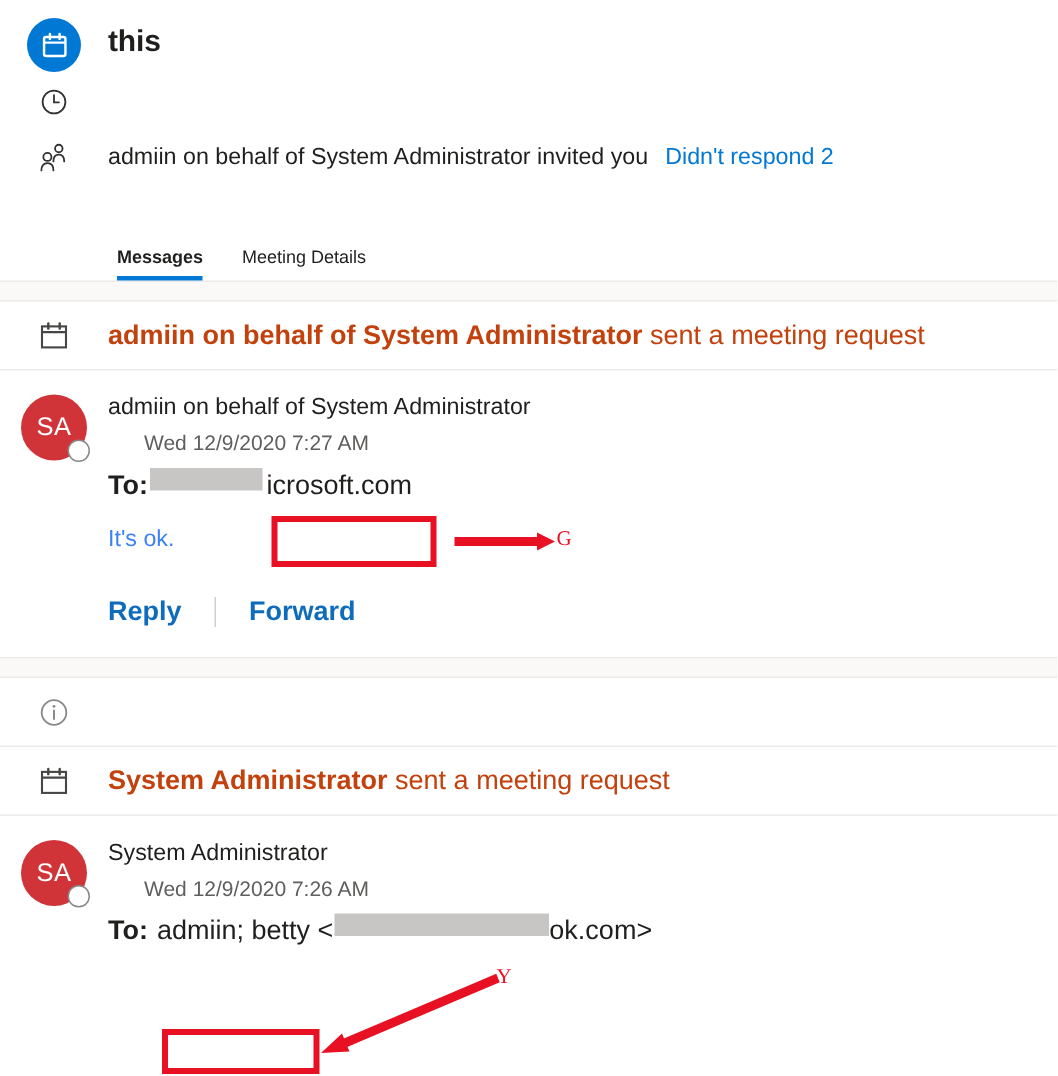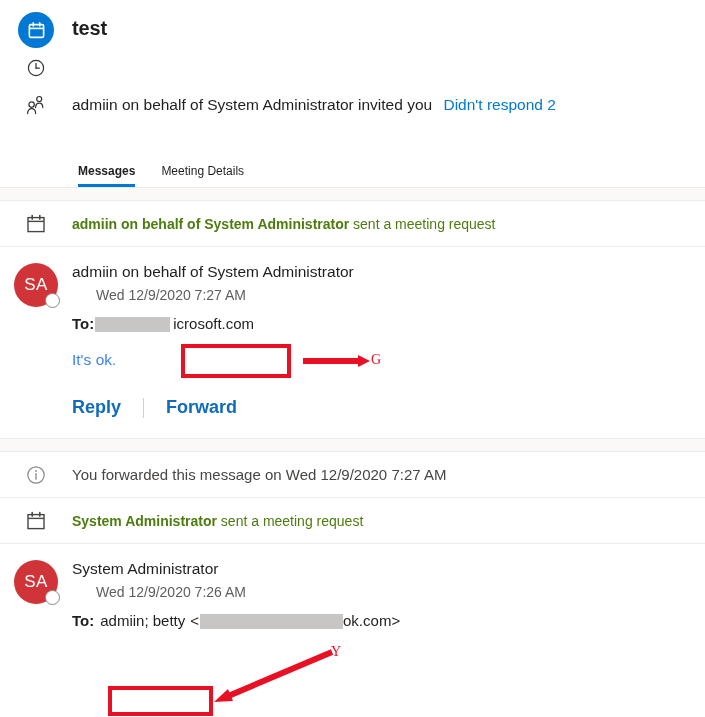--- a/index.html
+++ b/index.html
@@ -259,7 +259,7 @@
         </svg>
       </div>
     </div>
-    <div class="hdr-title">test</div>
+    <div class="hdr-title">this</div>
   </div>
 
   <div class="hdr-row" style="min-height:30px;margin-top:8px;">

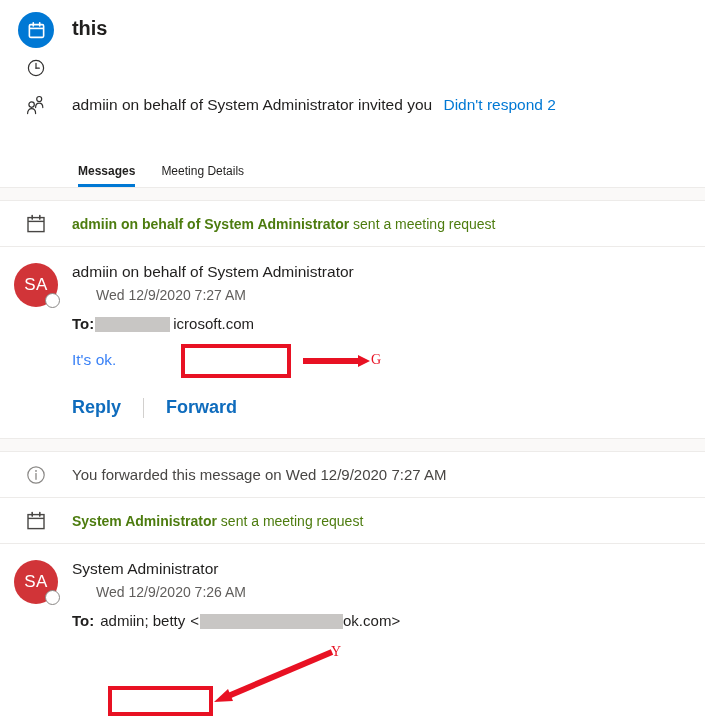--- a/index.html
+++ b/index.html
@@ -115,8 +115,8 @@
     align-items: center;
   }
   .sys-text {
-    font-size: 14px;
-    color: #4d7c0f;
+    font-size: 18px;
+    color: #c2410c;
   }
   .sys-text b { font-weight: bold; }
   .sys-text.muted {

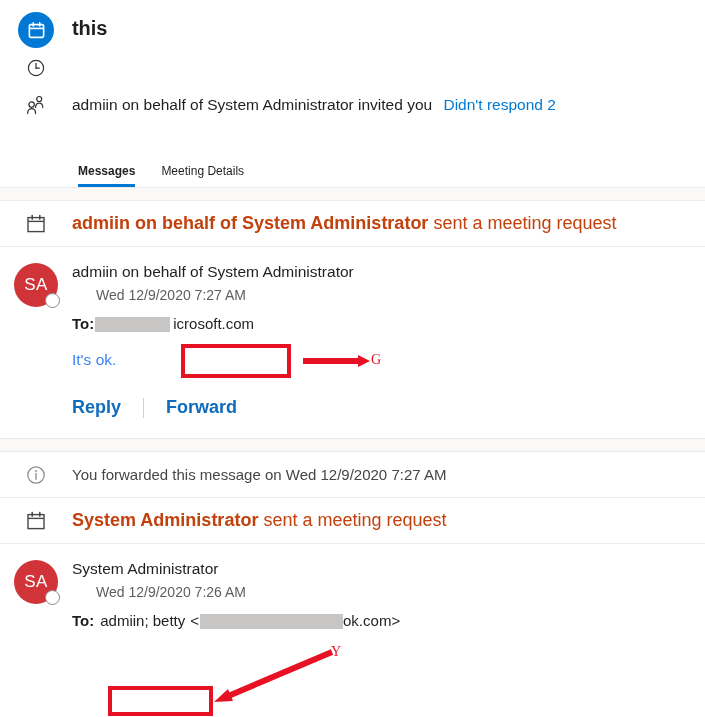--- a/index.html
+++ b/index.html
@@ -182,12 +182,11 @@
     margin-left: 24px;
   }
   .msg-to {
-    font-size: 15px;
+    font-size: 18px;
     color: #201f1e;
     line-height: 22px;
     margin-top: 6px;
     display: flex;
-    align-items: center;
     position: relative;
     height: 24px;
   }

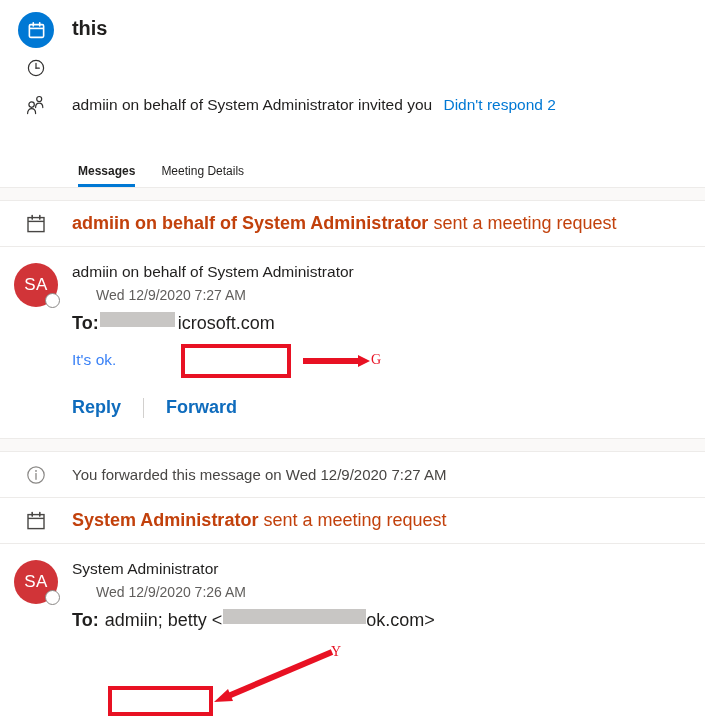--- a/index.html
+++ b/index.html
@@ -348,7 +348,6 @@
       <line x1="11" y1="9.6" x2="11" y2="15.3" stroke="#8a8886" stroke-width="1.3" stroke-linecap="round"></line>
     </svg>
   </div>
-  <div class="sys-text muted">You forwarded this message on Wed 12/9/2020 7:27 AM</div>
 </div>
 
 <div class="hr"></div>

